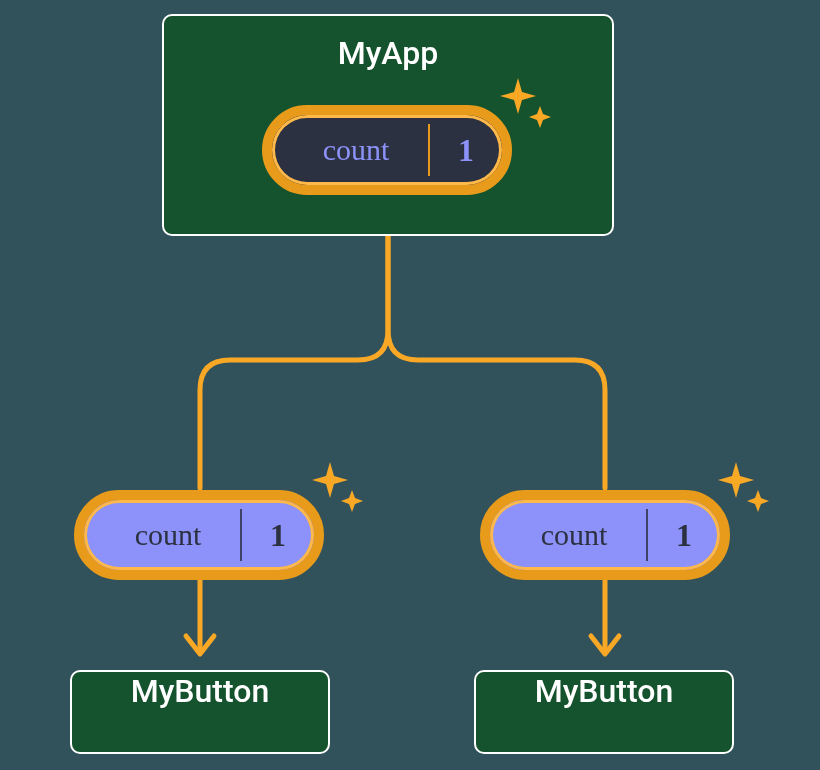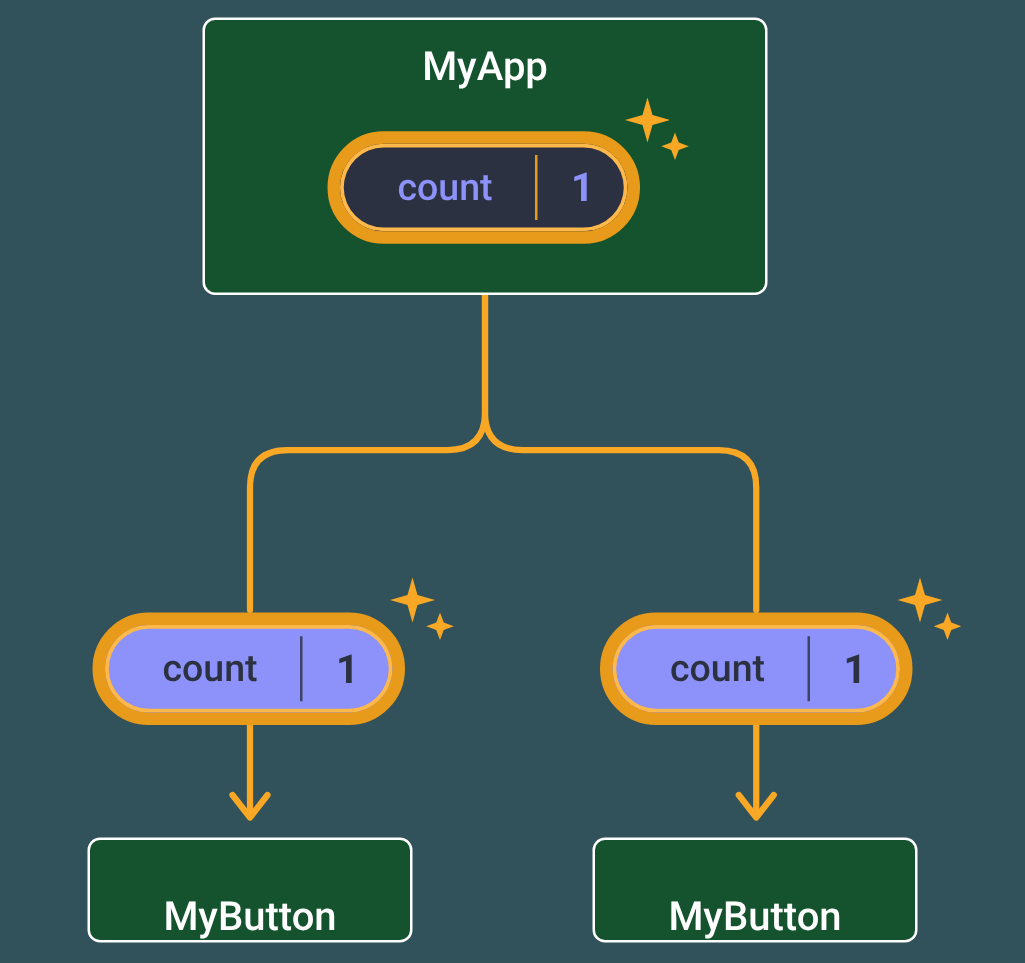--- a/index.html
+++ b/index.html
@@ -46,6 +46,7 @@
     border-radius: 999px;
     border: 10px solid #e89b1b;
     box-shadow: 0 0 0 3px #ffb84a inset;
+    font-family: Liberation Serif, serif;
   }
   .parent-pill {
     background: #2b3140;

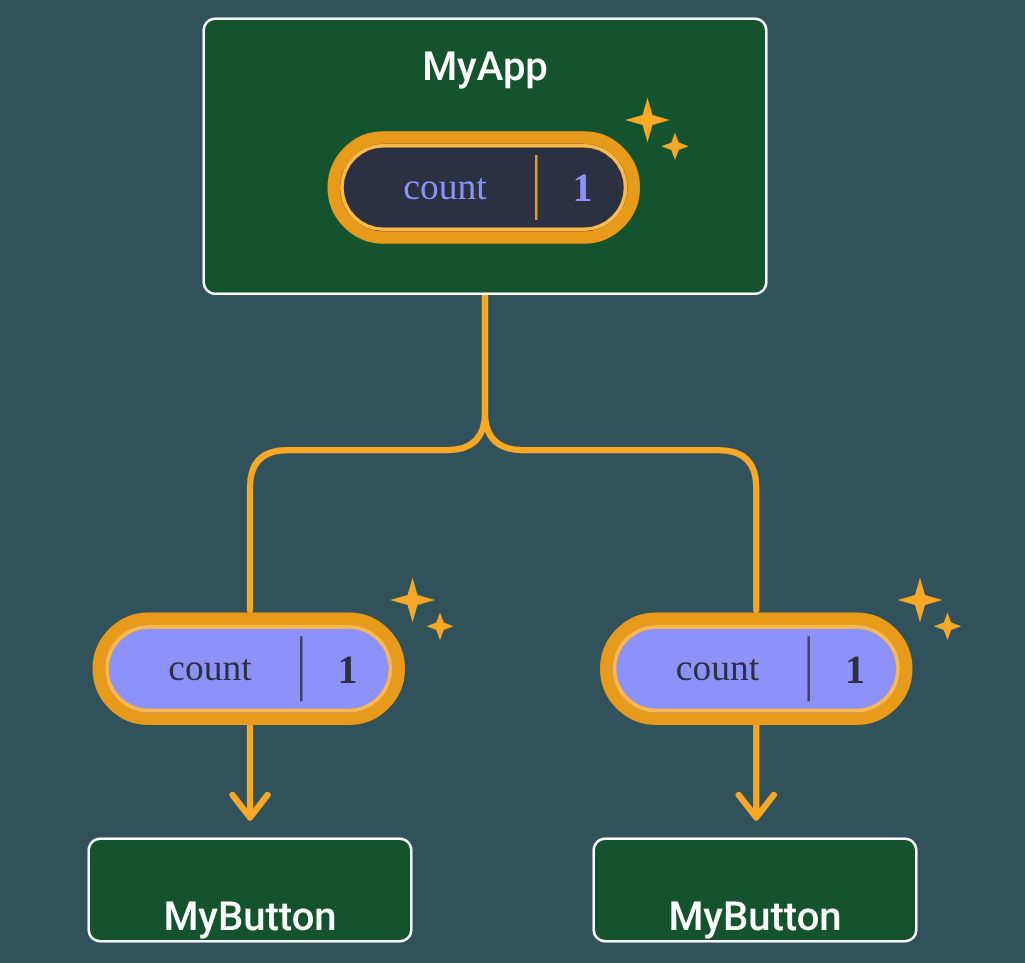--- a/index.html
+++ b/index.html
@@ -84,7 +84,7 @@
   .child-box {
     width: 260px;
     height: 84px;
-    justify-content: flex-end;
+    justify-content: flex-start;
   }
   .child-box .box-title { margin-top: 0; }
   .child-box-left { left: 70px; top: 670px; }

